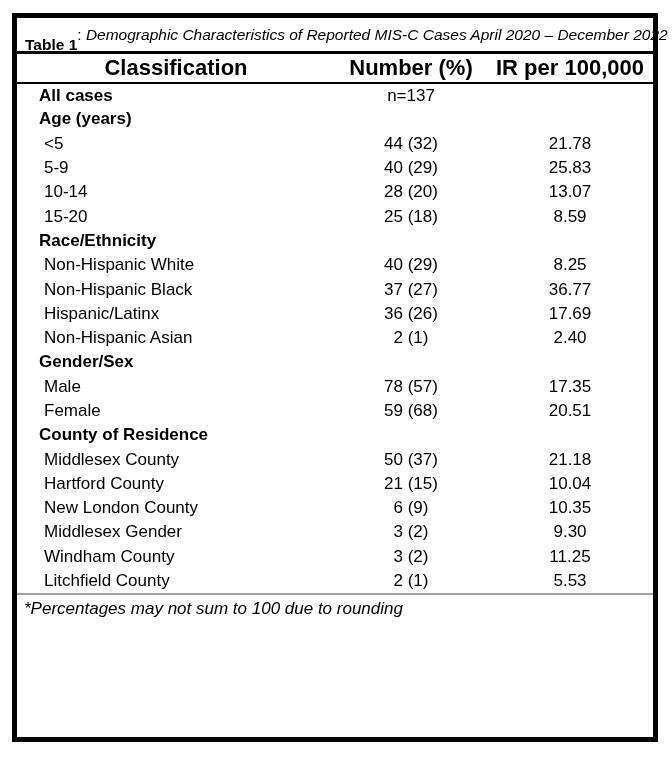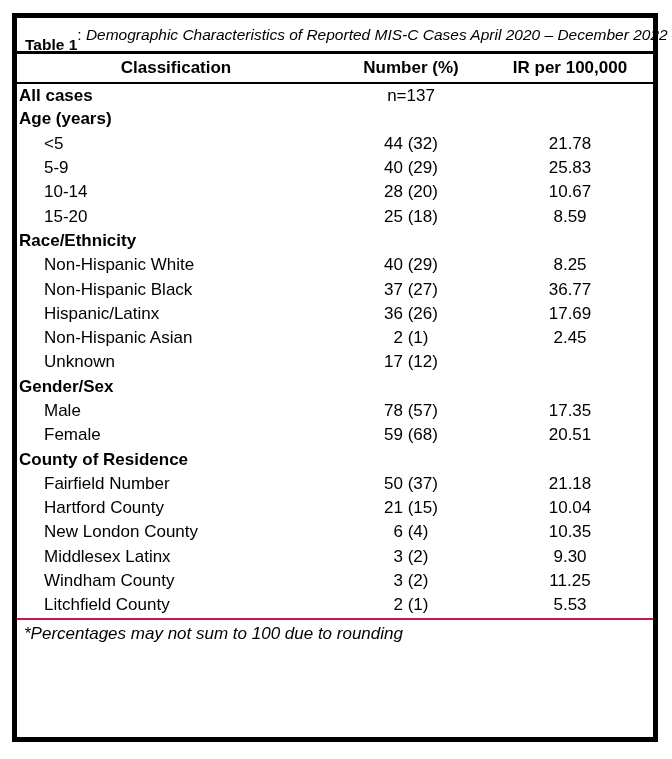--- a/index.html
+++ b/index.html
@@ -39,7 +39,7 @@
   thead th {
     height:29px;
     border-bottom:2px solid #000000;
-    font-size:17px;
+    font-size:22px;
     font-weight:bold;
     text-align:center;
     vertical-align:middle;

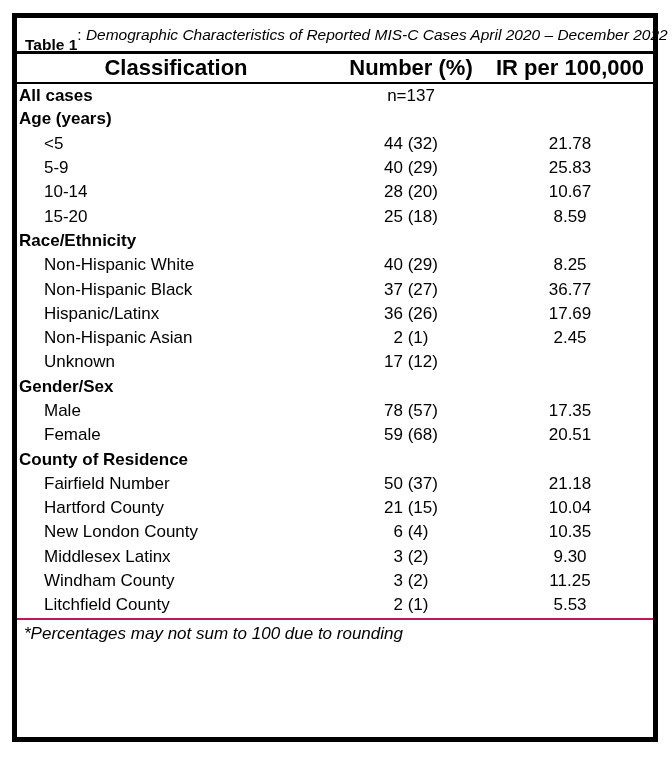--- a/index.html
+++ b/index.html
@@ -52,7 +52,7 @@
     white-space:nowrap;
     overflow:hidden;
   }
-  td.cell-label { text-align:left; padding-left:2px; }
+  td.cell-label { text-align:left; padding-left:22px; }
   tr.all td.cell-label,
   tr.section td.cell-label { font-weight:bold; }
   tr.item td.cell-label { padding-left:27px; font-weight:normal; }

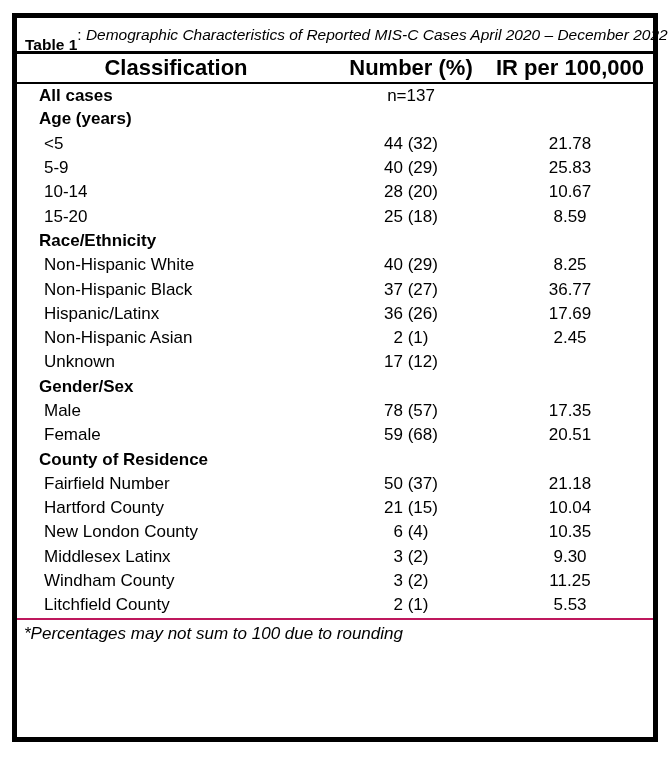--- a/index.html
+++ b/index.html
@@ -109,7 +109,7 @@
         <tr class="item">
     <td class="cell-label">10-14</td>
     <td class="cell-number">28 (20)</td>
-    <td class="cell-ir">10.67</td>
+    <td class="cell-ir">13.07</td>
   </tr>
         <tr class="item">
     <td class="cell-label">15-20</td>

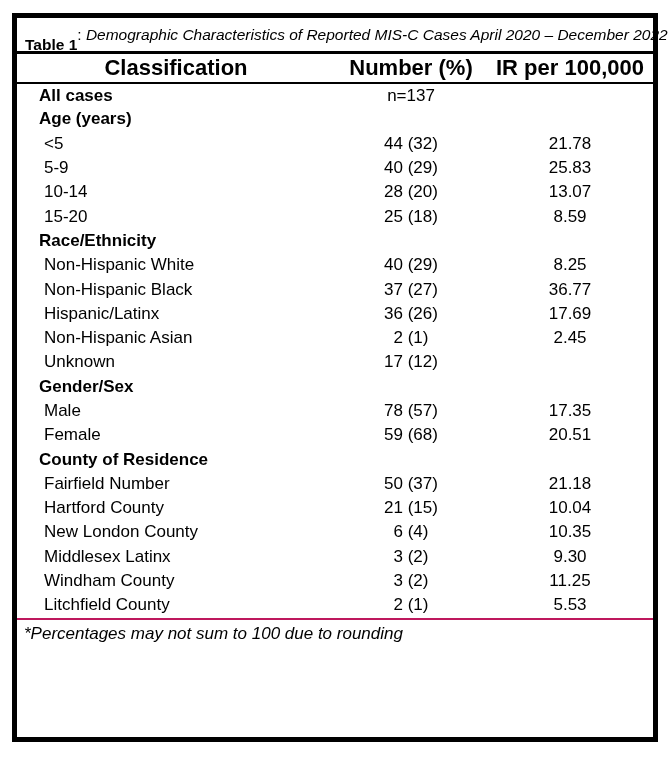--- a/index.html
+++ b/index.html
@@ -139,7 +139,7 @@
         <tr class="item">
     <td class="cell-label">Non-Hispanic Asian</td>
     <td class="cell-number">2 (1)</td>
-    <td class="cell-ir">2.45</td>
+    <td class="cell-ir">2.40</td>
   </tr>
         <tr class="item">
     <td class="cell-label">Unknown</td>

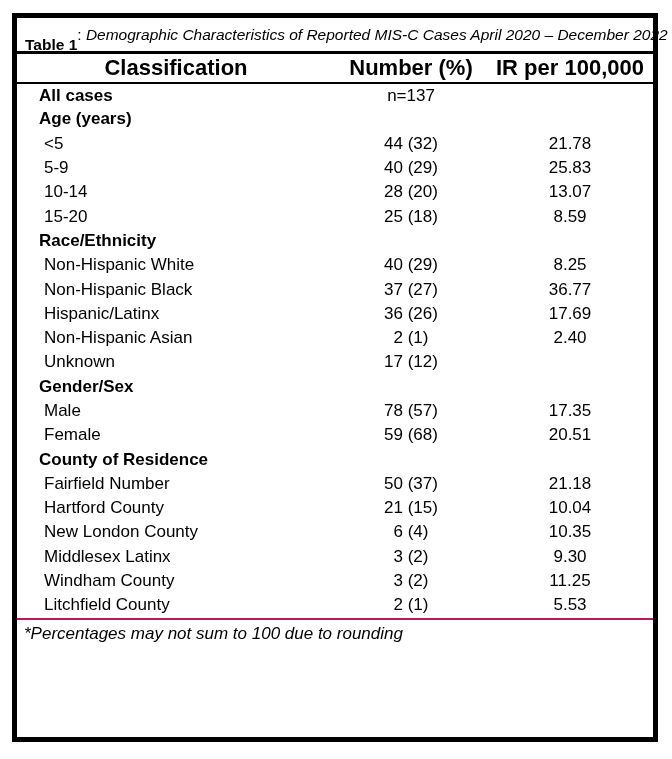--- a/index.html
+++ b/index.html
@@ -141,11 +141,6 @@
     <td class="cell-number">2 (1)</td>
     <td class="cell-ir">2.40</td>
   </tr>
-        <tr class="item">
-    <td class="cell-label">Unknown</td>
-    <td class="cell-number">17 (12)</td>
-    <td class="cell-ir"></td>
-  </tr>
         <tr class="section">
     <td class="cell-label">Gender/Sex</td>
     <td class="cell-number"></td>

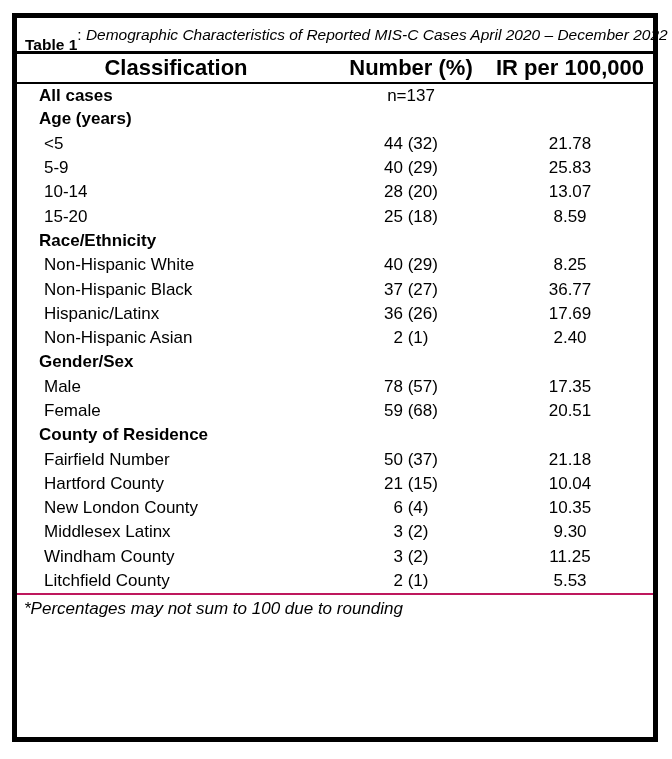--- a/index.html
+++ b/index.html
@@ -162,7 +162,7 @@
     <td class="cell-ir"></td>
   </tr>
         <tr class="item">
-    <td class="cell-label">Fairfield Number</td>
+    <td class="cell-label">Middlesex County</td>
     <td class="cell-number">50 (37)</td>
     <td class="cell-ir">21.18</td>
   </tr>

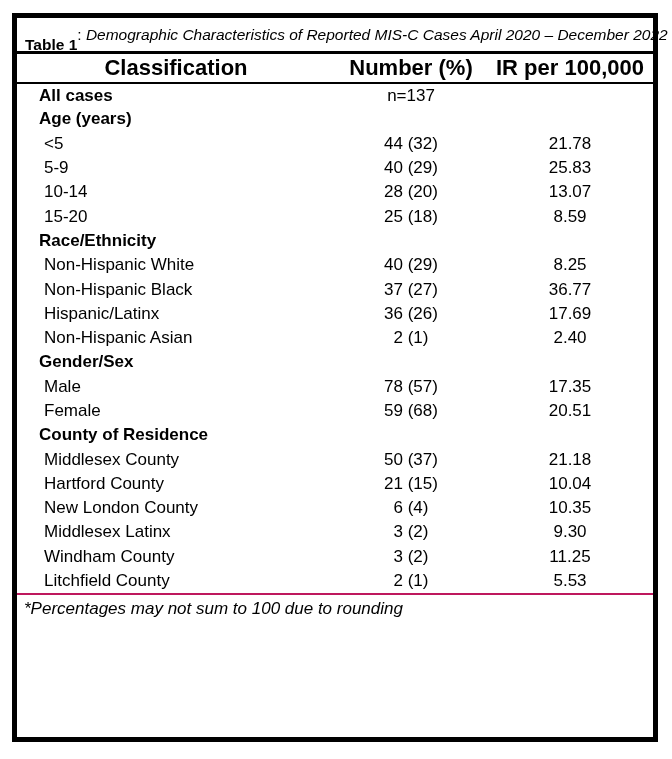--- a/index.html
+++ b/index.html
@@ -173,7 +173,7 @@
   </tr>
         <tr class="item">
     <td class="cell-label">New London County</td>
-    <td class="cell-number">6 (4)</td>
+    <td class="cell-number">6 (9)</td>
     <td class="cell-ir">10.35</td>
   </tr>
         <tr class="item">

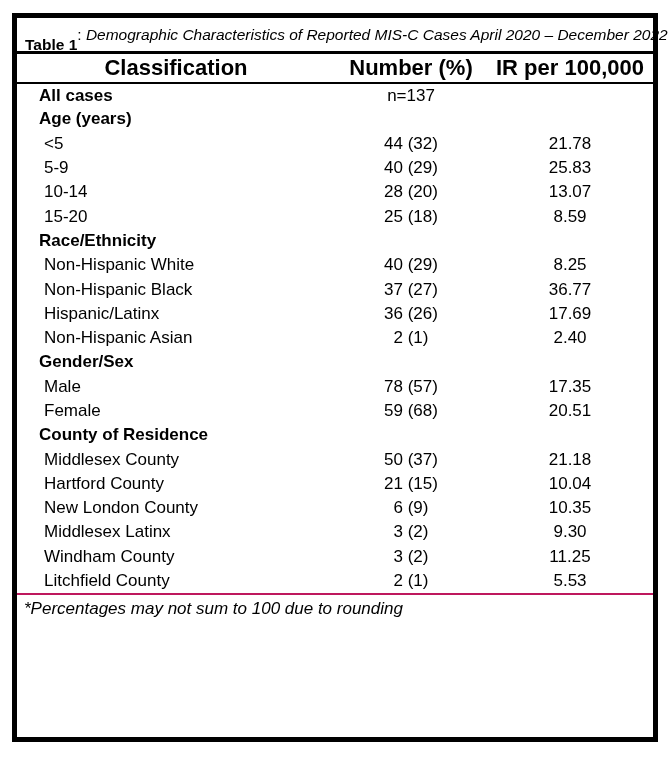--- a/index.html
+++ b/index.html
@@ -177,7 +177,7 @@
     <td class="cell-ir">10.35</td>
   </tr>
         <tr class="item">
-    <td class="cell-label">Middlesex Latinx</td>
+    <td class="cell-label">Middlesex Gender</td>
     <td class="cell-number">3 (2)</td>
     <td class="cell-ir">9.30</td>
   </tr>

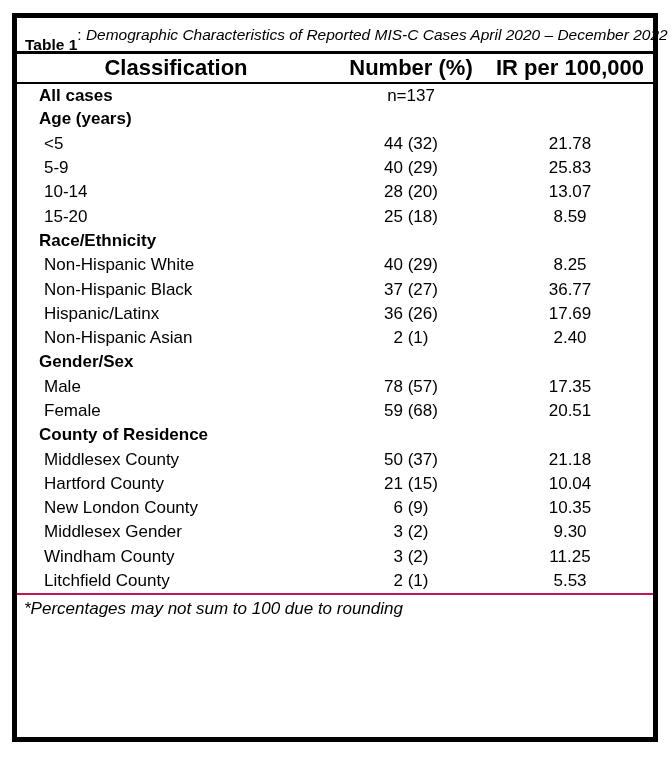--- a/index.html
+++ b/index.html
@@ -59,7 +59,7 @@
   td.cell-number, td.cell-ir { text-align:center; }
   .footnote {
     flex:1;
-    border-top:2px solid #be185d;
+    border-top:2px solid #a3a3a3;
     font-size:17px;
     font-style:italic;
     padding:4px 12px 0 7px;

